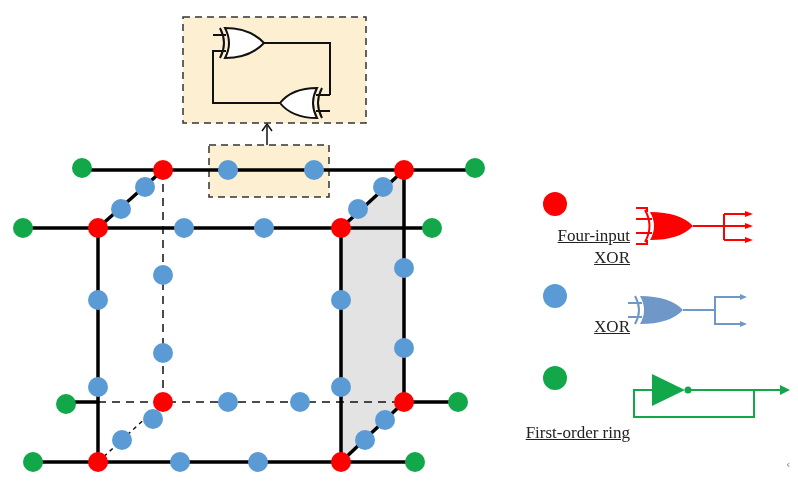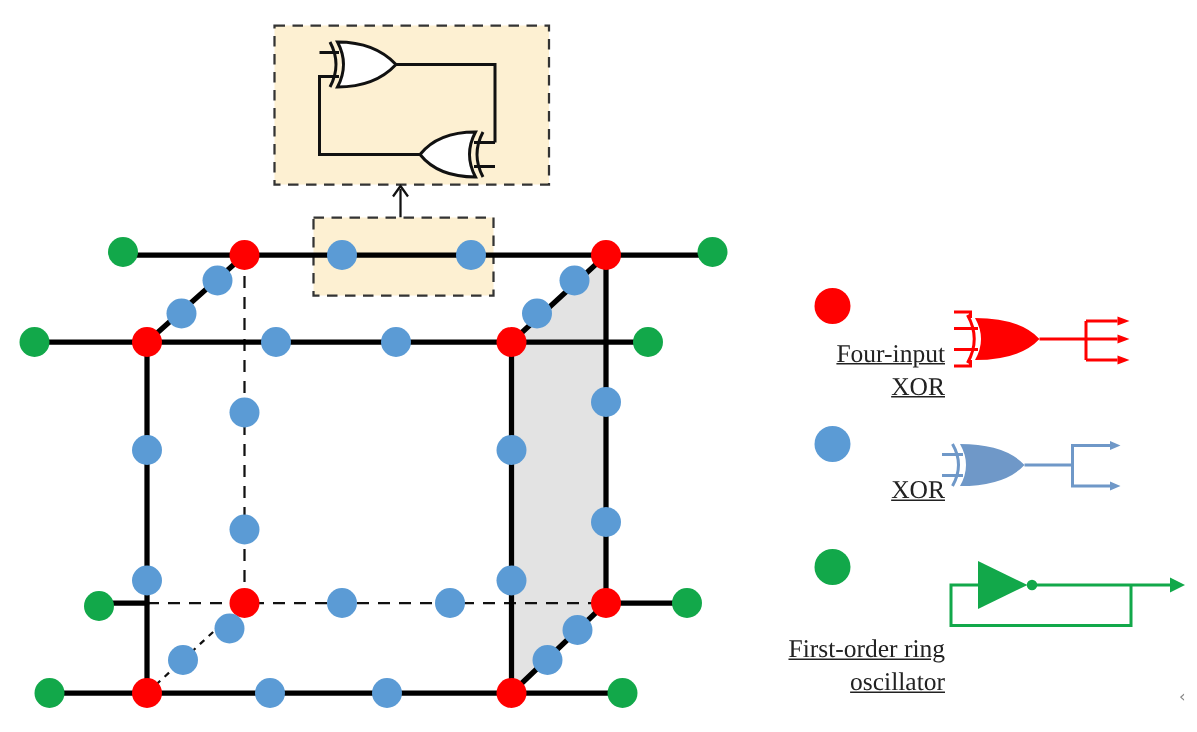--- a/index.html
+++ b/index.html
@@ -166,7 +166,6 @@
 </div>
 <div class="legend-label" style="left:480px; top:398px;margin-top:24px;">
   <div>First-order ring</div>
-  <div>oscillator</div>
 </div>
 <div class="corner-mark">‹</div>
 

